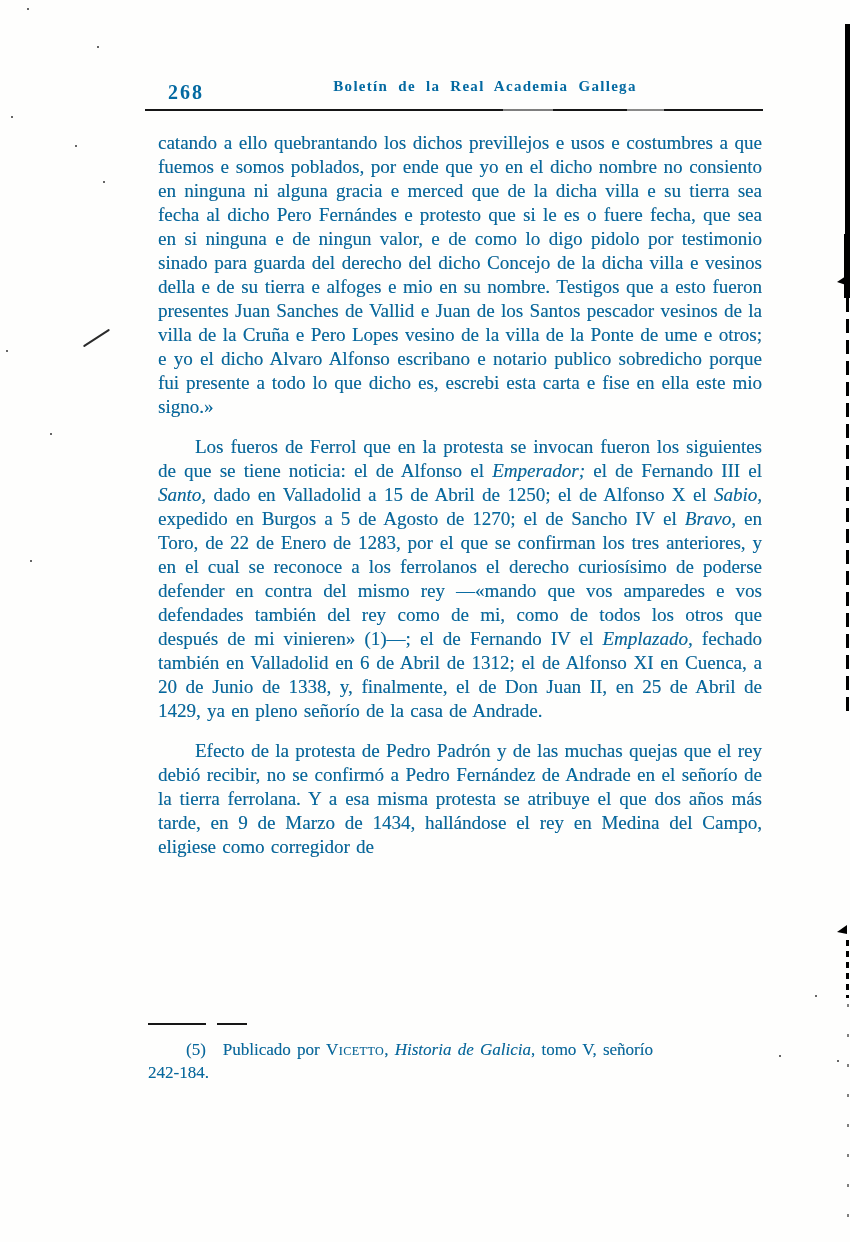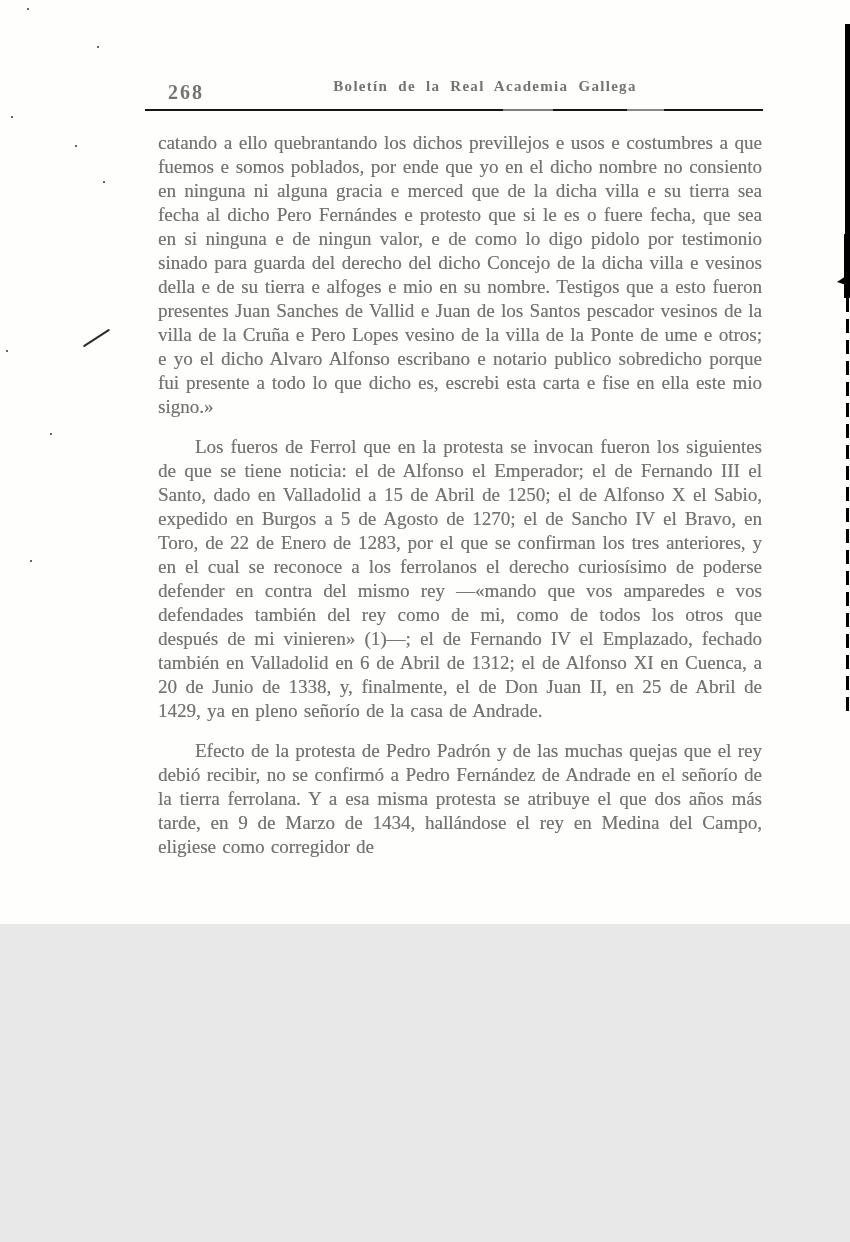--- a/index.html
+++ b/index.html
@@ -4,10 +4,10 @@
 <style>
   html,body{margin:0;padding:0;background:#e8e8e8;}
   .page{
-    position:relative;width:850px;height:924px;margin:0 auto;
+    position:relative;width:850px;height:1242px;margin:0 auto;
     background:#fefefdf5;background-color:#fefefd;
     font-family:"Liberation Serif","DejaVu Serif",serif;
-    color:#737373;overflow:hidden;
+    color:#0369a1;overflow:hidden;
   }
   
   .pagenum{

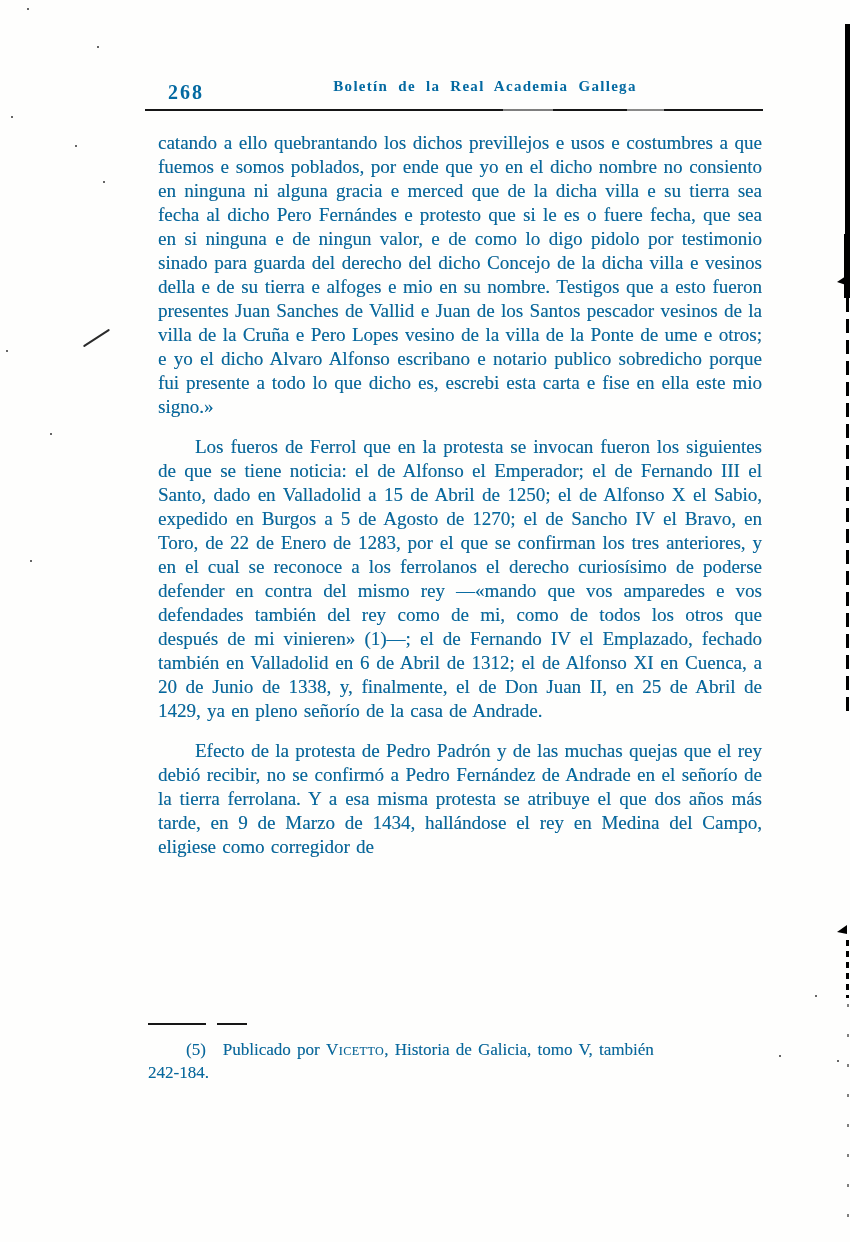--- a/index.html
+++ b/index.html
@@ -32,7 +32,7 @@
   }
   .para{margin:16px 0 0;text-indent:37px;}
   .para.first{margin-top:0;text-indent:0;}
-  .it{}
+  .it{font-style:italic;}
   .sc{font-variant:small-caps;letter-spacing:.5px;}
   .heading{
     margin:18px 0 12px;text-align:center;

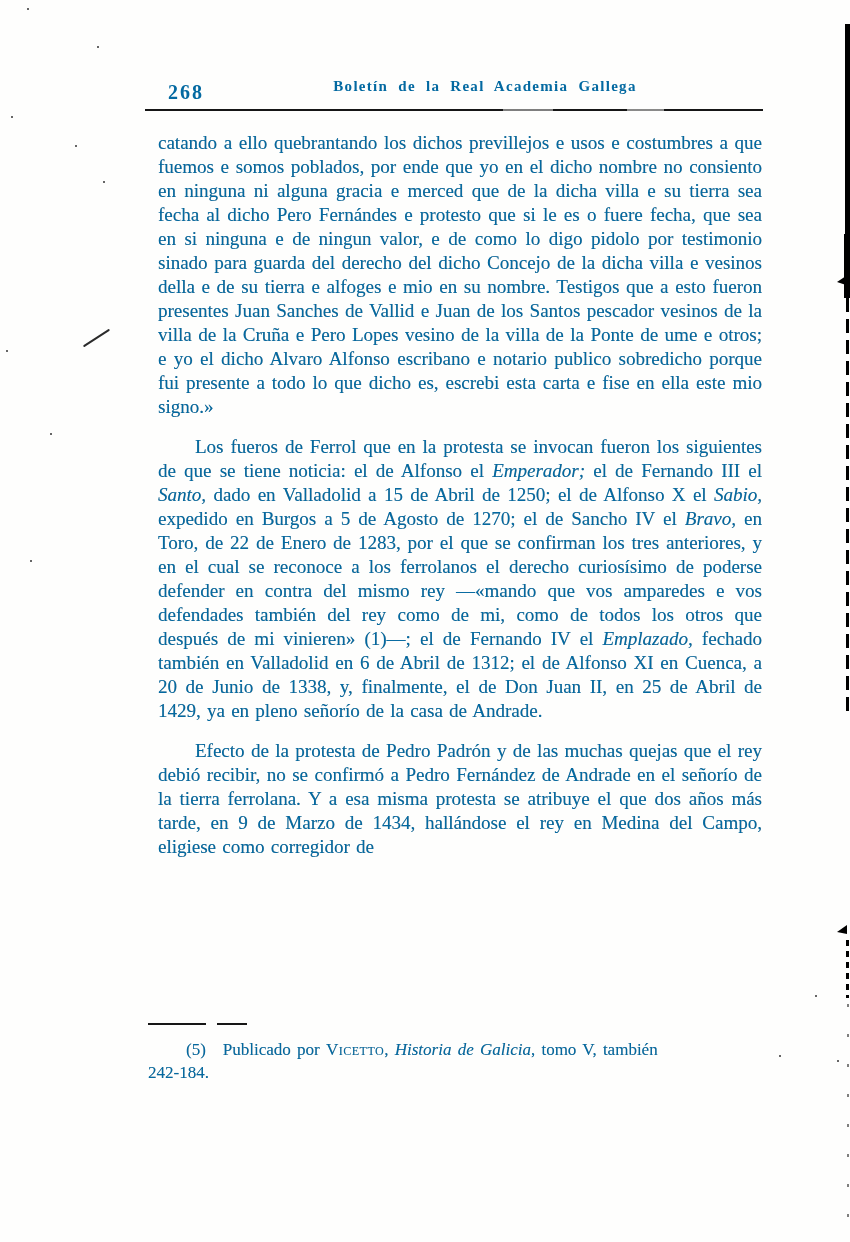--- a/index.html
+++ b/index.html
@@ -103,7 +103,7 @@
   <div class="fn-rule seg2"></div>
 
   <div class="footnote">
-    <p class="fn-line1"><span>(5) Publicado por </span><span class="sc">Vicetto</span><span>, </span><span class="it">Historia de Galicia</span><span>, tomo V, también</span></p>
+    <p class="fn-line1"><span>(5) Publicado por </span><span class="sc">Vicetto</span><span>, </span><span class="it">Historia de Galicia</span><span>, tomo V, señorío</span></p>
     <p class="fn-line2">242-184.</p>
   </div>
 

